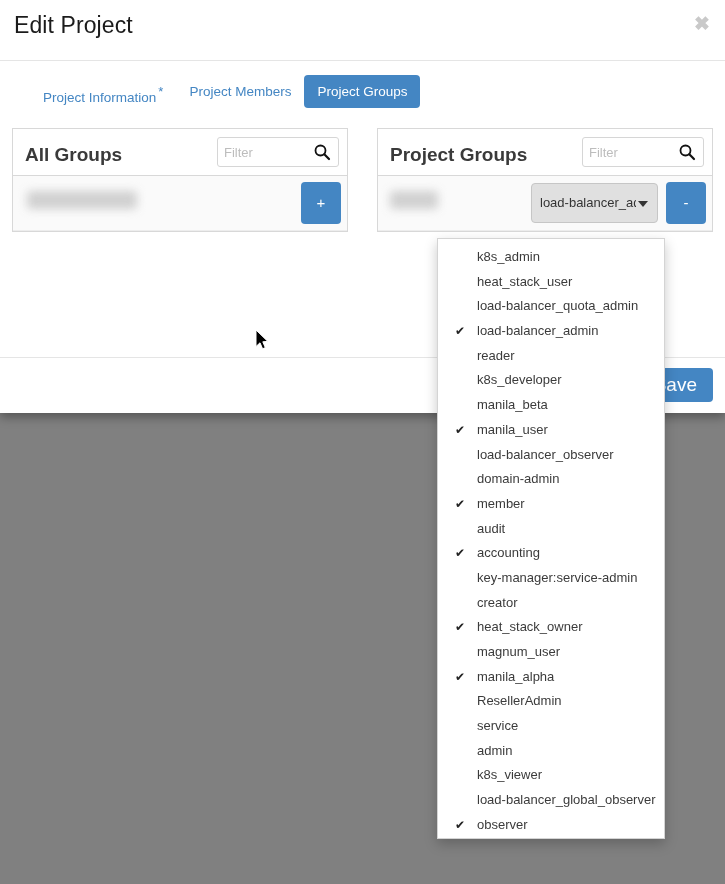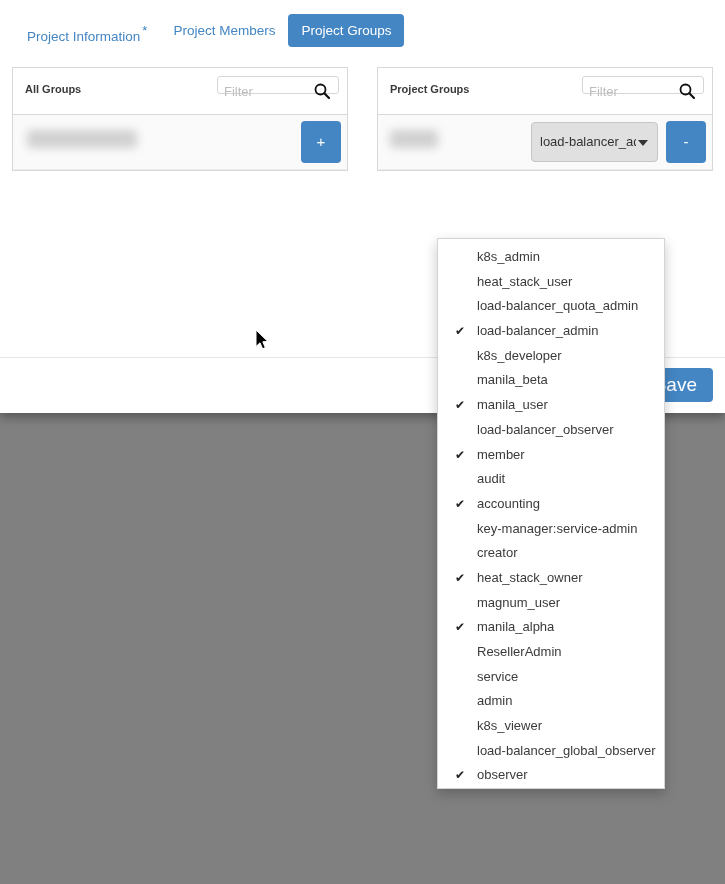--- a/index.html
+++ b/index.html
@@ -190,6 +190,10 @@
 
   <div class="modal">
 
+    <div class="modal-header">
+      <div class="modal-title">Edit Project</div>
+      <button class="close-btn">✖</button>
+    </div>
 
     <div class="tabs">
       <div class="tab">

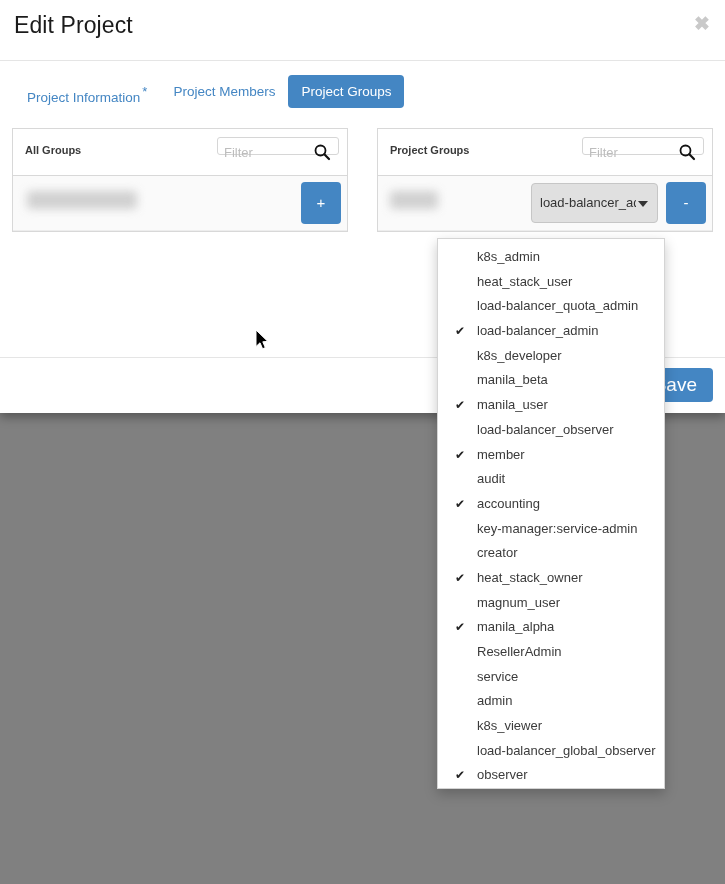--- a/index.html
+++ b/index.html
@@ -45,7 +45,7 @@
   
   .tabs {
     position: relative; height: 63px;
-    padding: 14px 0 0 14px;
+    padding: 14px 0 0 30px;
     display: flex; align-items: flex-start;
   }
   .tab {

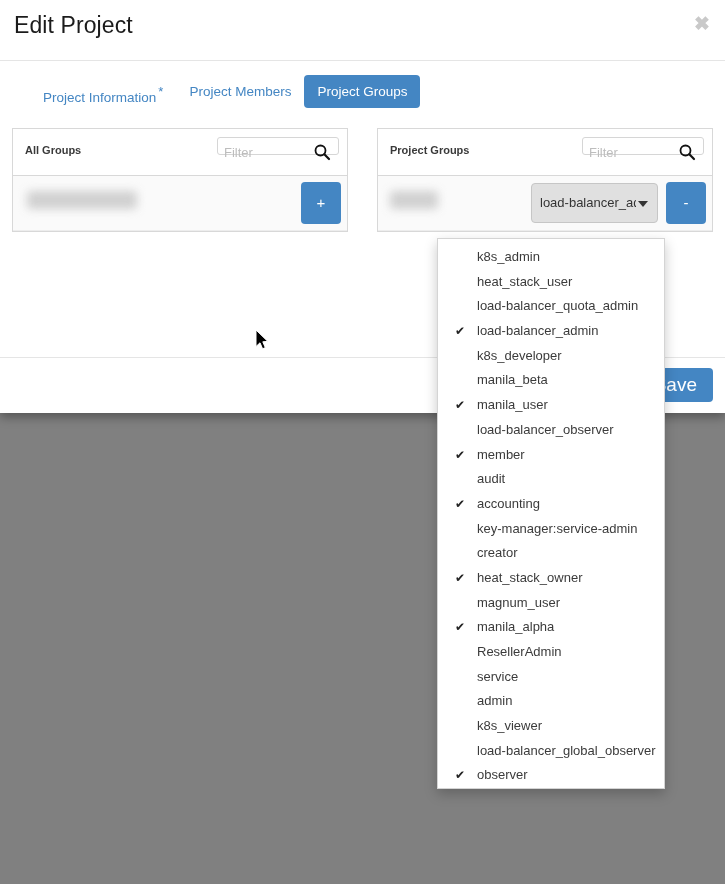--- a/index.html
+++ b/index.html
@@ -74,7 +74,7 @@
   }
   .panel-head-title {
     position: absolute; left: 12px; top: 15px;
-    font-size: 11px; font-weight: bold; color: #3a3a3a;
+    font-size: 19px; font-weight: bold; color: #3a3a3a;
   }
   .filter-wrap {
     position: absolute; right: 8px; top: 8px;

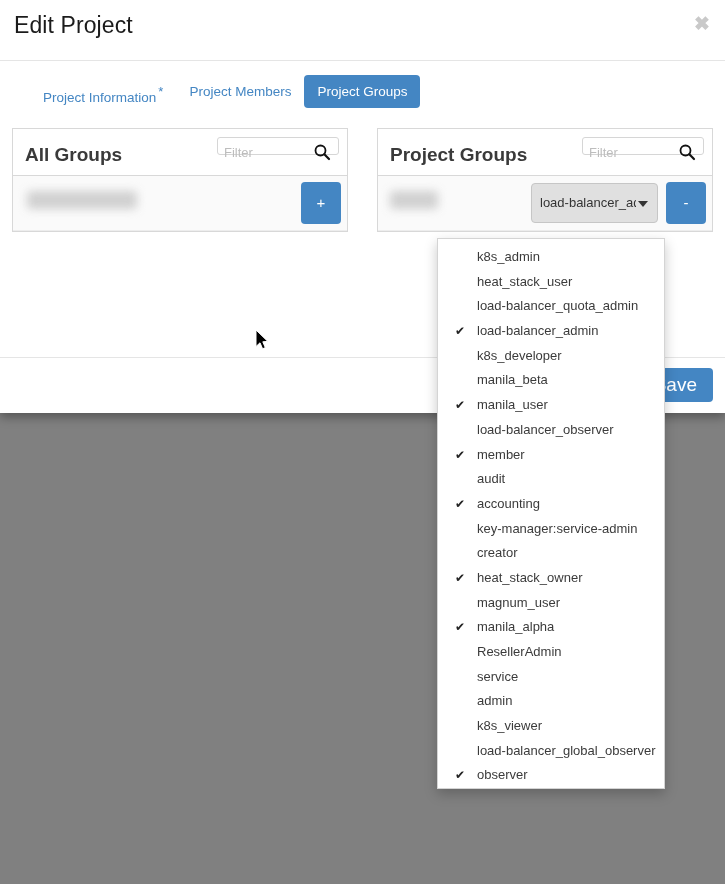--- a/index.html
+++ b/index.html
@@ -78,7 +78,7 @@
   }
   .filter-wrap {
     position: absolute; right: 8px; top: 8px;
-    width: 122px; height: 18px;
+    width: 122px; height: 30px;
     border: 1px solid #d6d6d6; border-radius: 3px;
     background: #ffffff;
   }

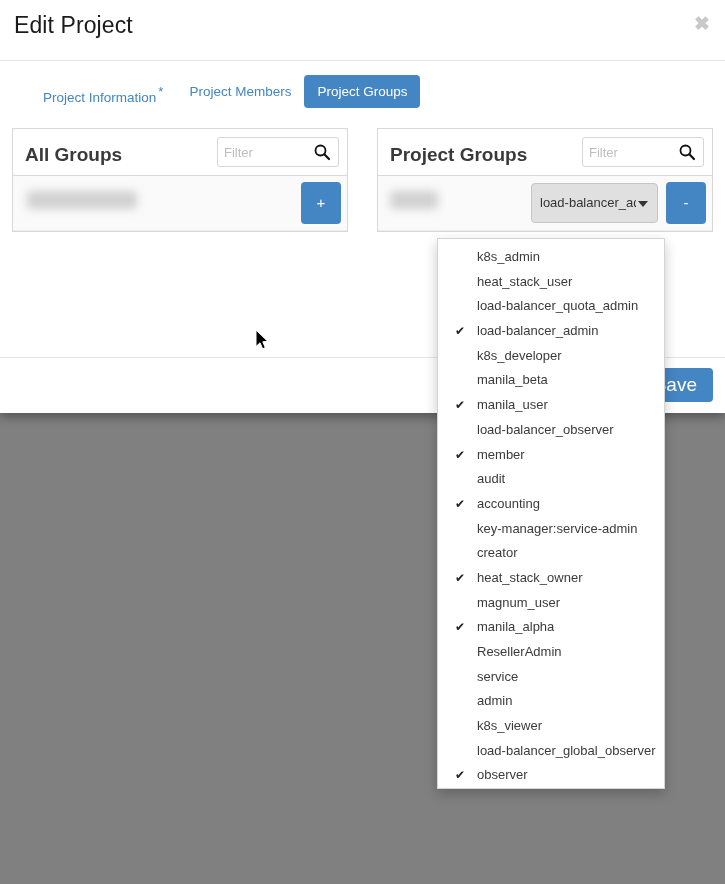--- a/index.html
+++ b/index.html
@@ -268,6 +268,7 @@
       <div class="dd-item"><span>heat_stack_user</span></div>
       <div class="dd-item"><span>load-balancer_quota_admin</span></div>
       <div class="dd-item"><span class="dd-check">✔</span><span>load-balancer_admin</span></div>
+      <div class="dd-item"><span>reader</span></div>
       <div class="dd-item"><span>k8s_developer</span></div>
       <div class="dd-item"><span>manila_beta</span></div>
       <div class="dd-item"><span class="dd-check">✔</span><span>manila_user</span></div>

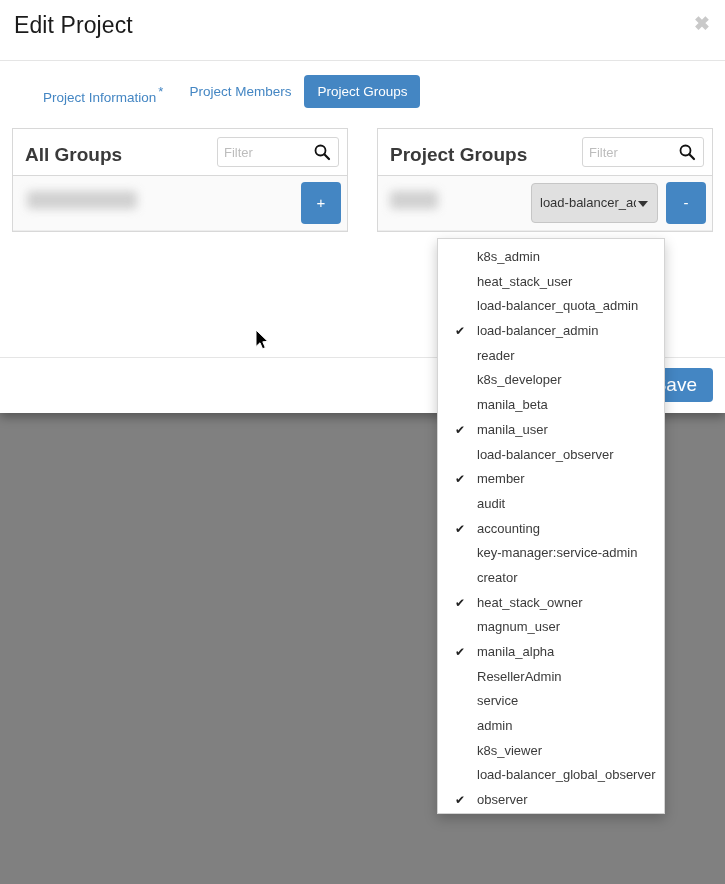--- a/index.html
+++ b/index.html
@@ -273,6 +273,7 @@
       <div class="dd-item"><span>manila_beta</span></div>
       <div class="dd-item"><span class="dd-check">✔</span><span>manila_user</span></div>
       <div class="dd-item"><span>load-balancer_observer</span></div>
+      <div class="dd-item"><span>domain-admin</span></div>
       <div class="dd-item"><span class="dd-check">✔</span><span>member</span></div>
       <div class="dd-item"><span>audit</span></div>
       <div class="dd-item"><span class="dd-check">✔</span><span>accounting</span></div>

